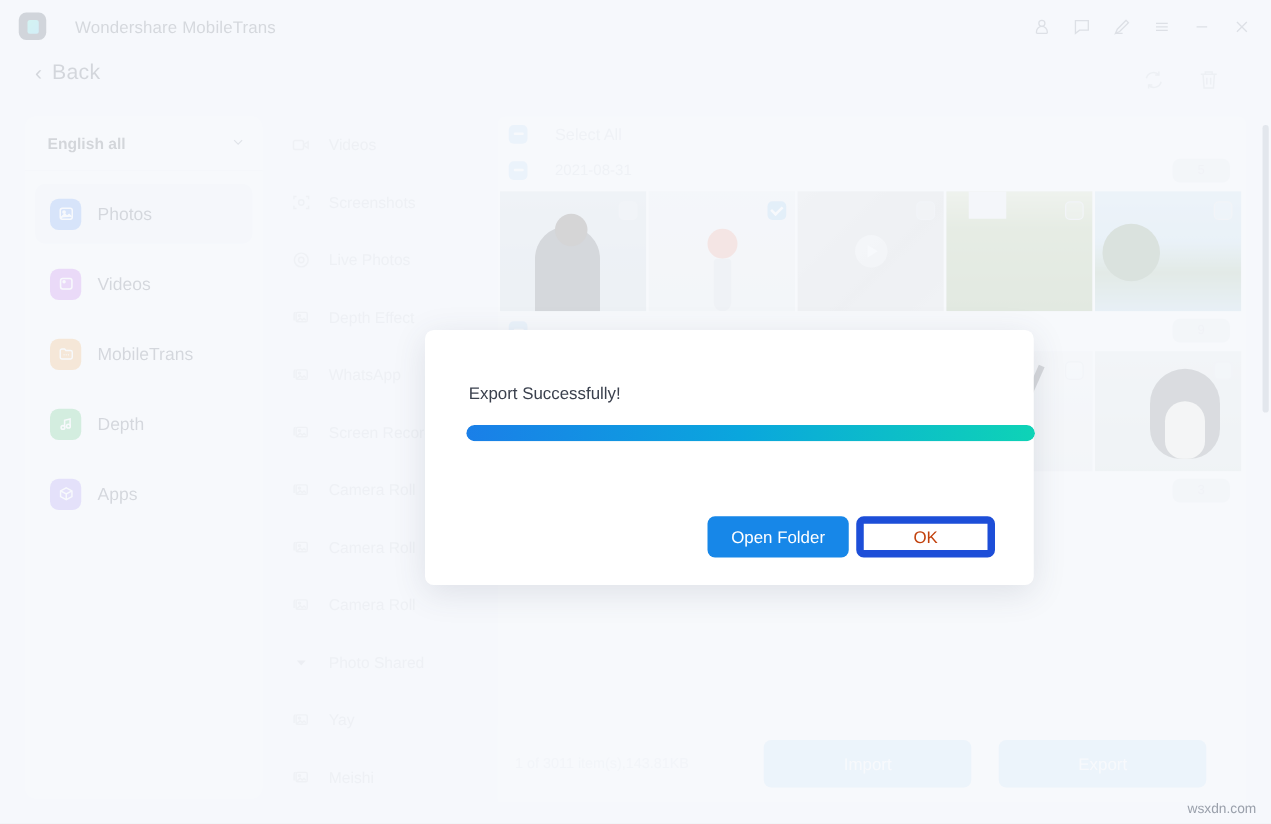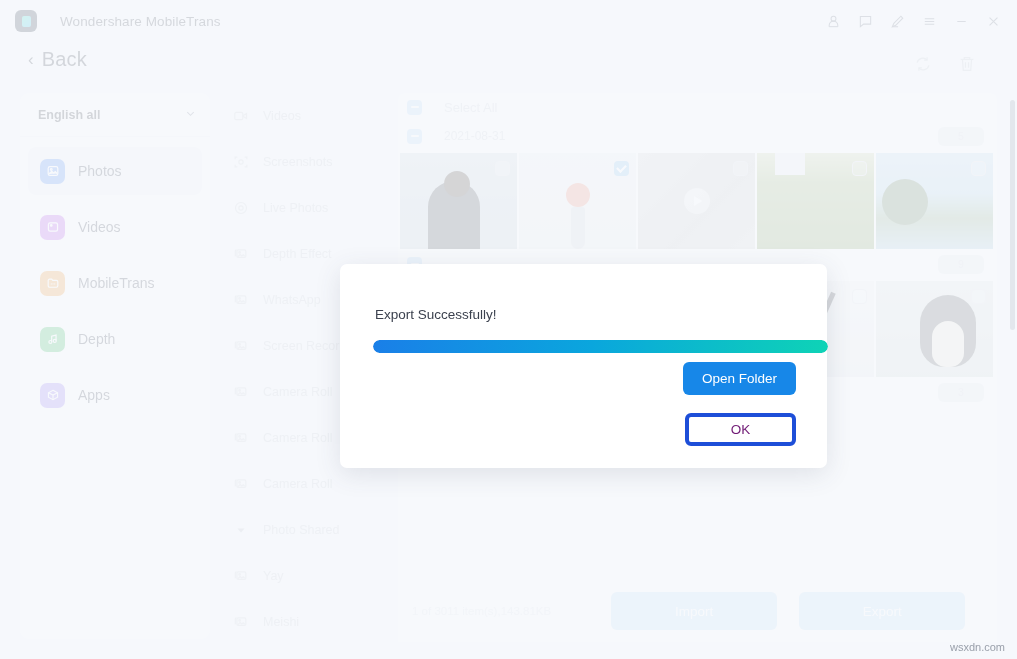--- a/index.html
+++ b/index.html
@@ -64,7 +64,7 @@
     color: #242a38;
   }
   .back-chevron { font-size: 17px; line-height: 1; margin-right: 8px; font-weight: 300; color:#242a38;}
-  .back-label { font-size: 20px; letter-spacing: .2px; }
+  .back-label { font-size: 17px; letter-spacing: .2px; }
 
   .content-tools {
     position: absolute; right: 38px; top: 12px;

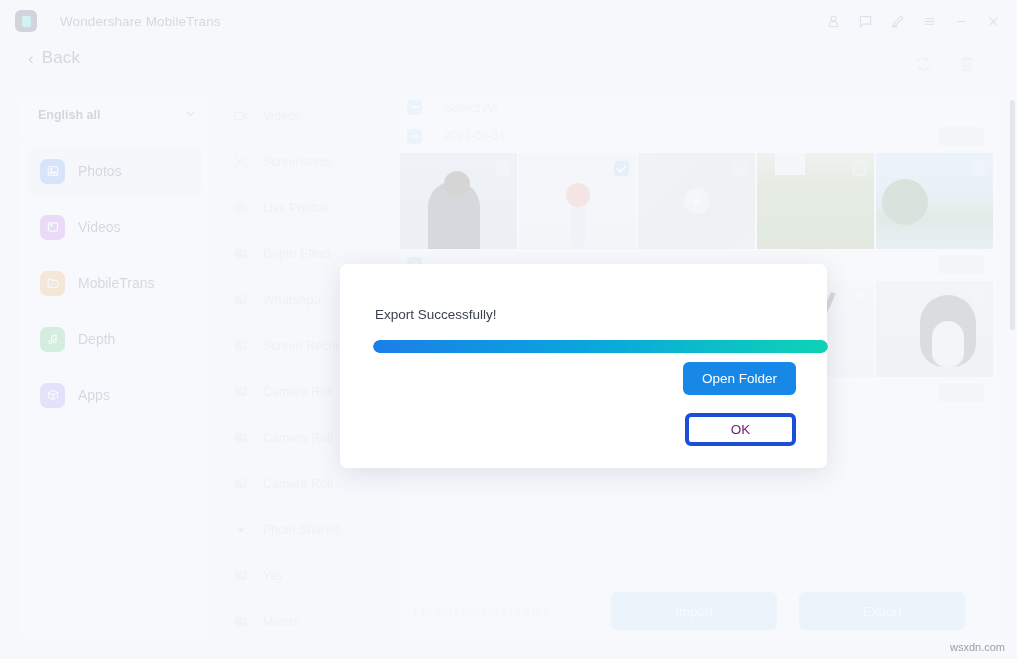--- a/index.html
+++ b/index.html
@@ -331,7 +331,7 @@
   }
   .modal-actions {
     position: absolute; right: 31px; bottom: 22px;
-    display: flex; align-items: flex-end; gap: 18px; flex-direction: column;
+    display: flex; align-items: center; gap: 6px;
   }
   .btn-primary {
     width: 113px; height: 33px;

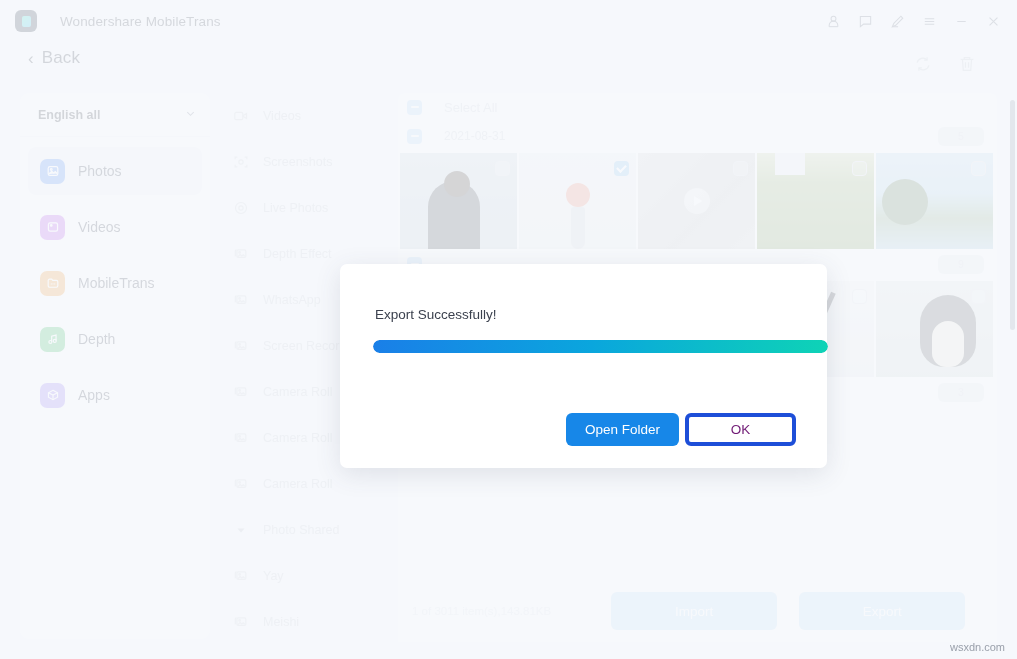--- a/index.html
+++ b/index.html
@@ -345,8 +345,8 @@
     width: 111px; height: 33px;
     border-radius: 6px;
     background: #fff;
-    color: #701a75;
-    border: 4px solid #1d4ed8;
+    color: #c2410c;
+    border: 6px solid #1d4ed8;
     font-size: 13.5px;
   }
 

